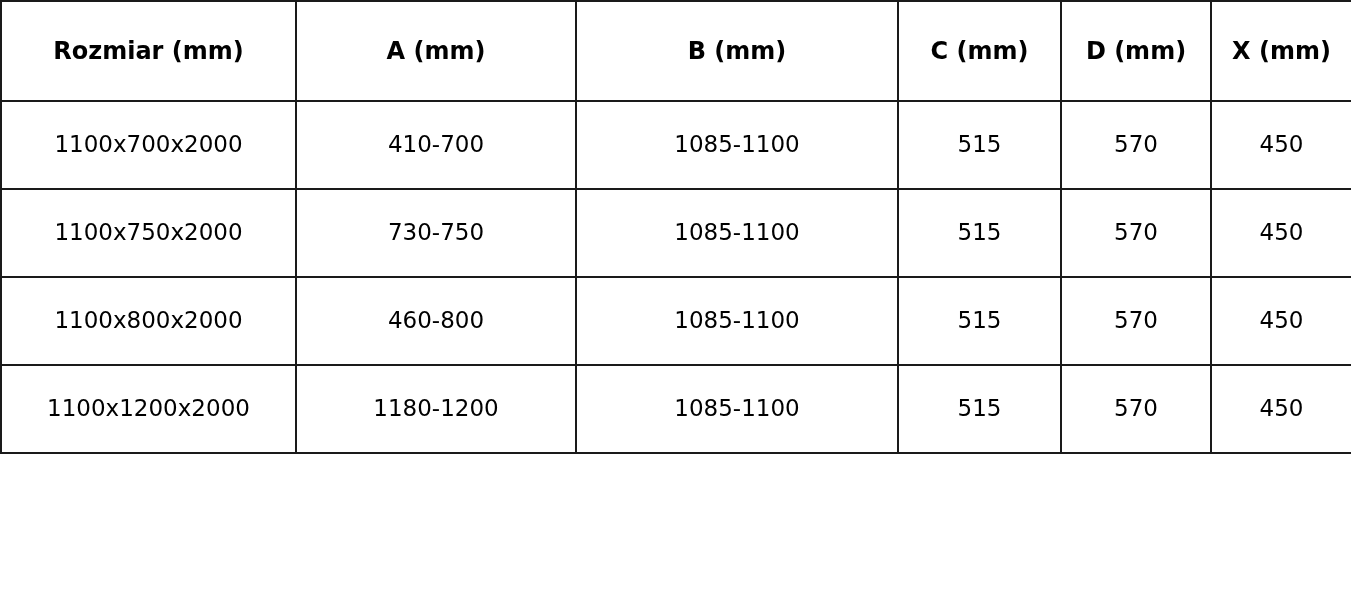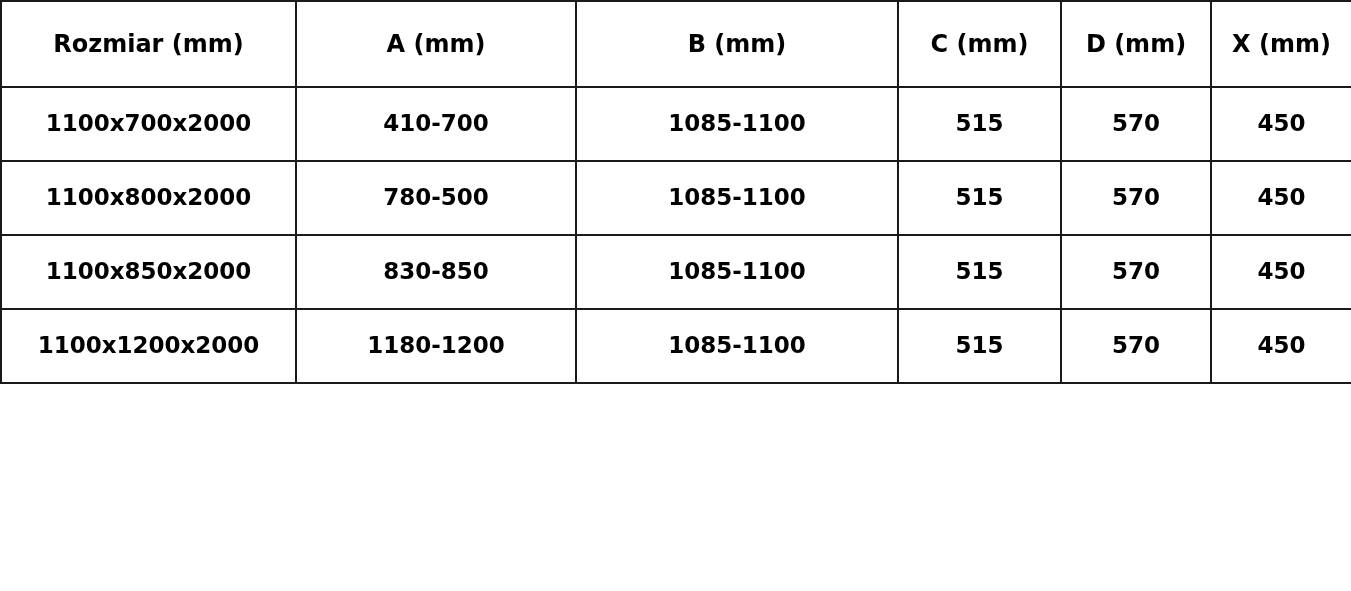--- a/index.html
+++ b/index.html
@@ -28,7 +28,7 @@
     border: 2px solid #1a1a1a;
     text-align: center;
     vertical-align: middle;
-    padding: 4px;
+    padding: 11px;
     height: 64px;
     font-size: 23px;
     line-height: 1.1;

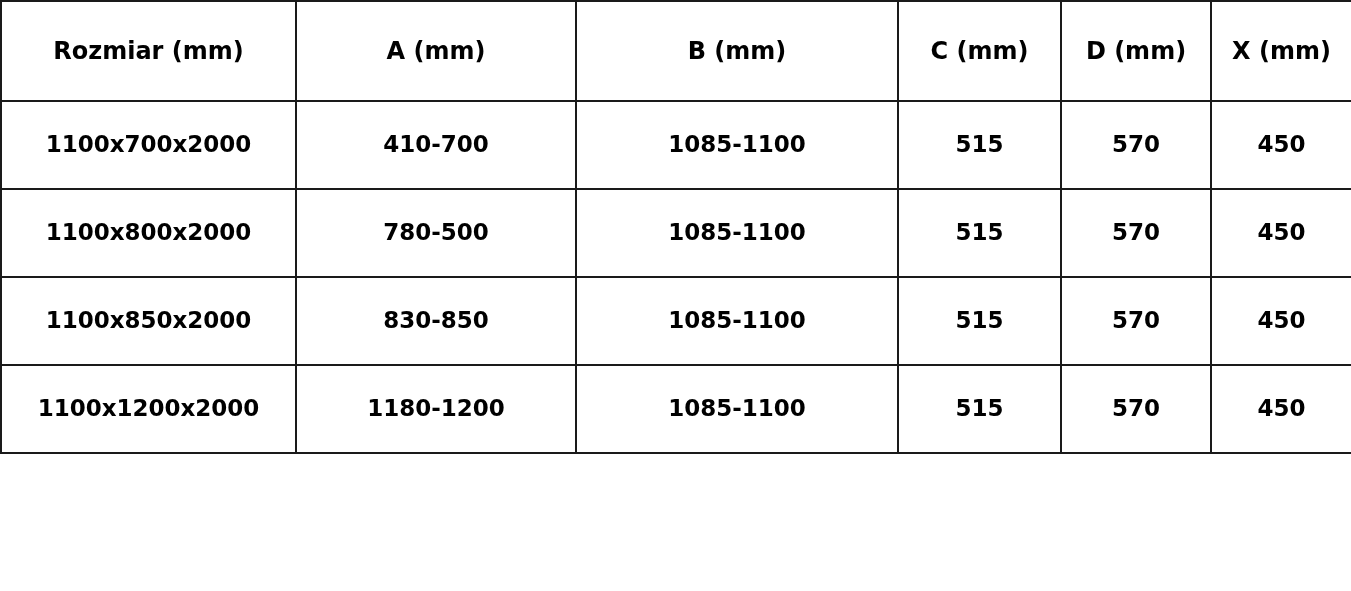--- a/index.html
+++ b/index.html
@@ -40,7 +40,7 @@
     font-size: 24px;
   }
   table.spec-table tbody td {
-    font-weight: bold;
+    font-weight: normal;
   }
   
   col.c0 { width: 295px; }

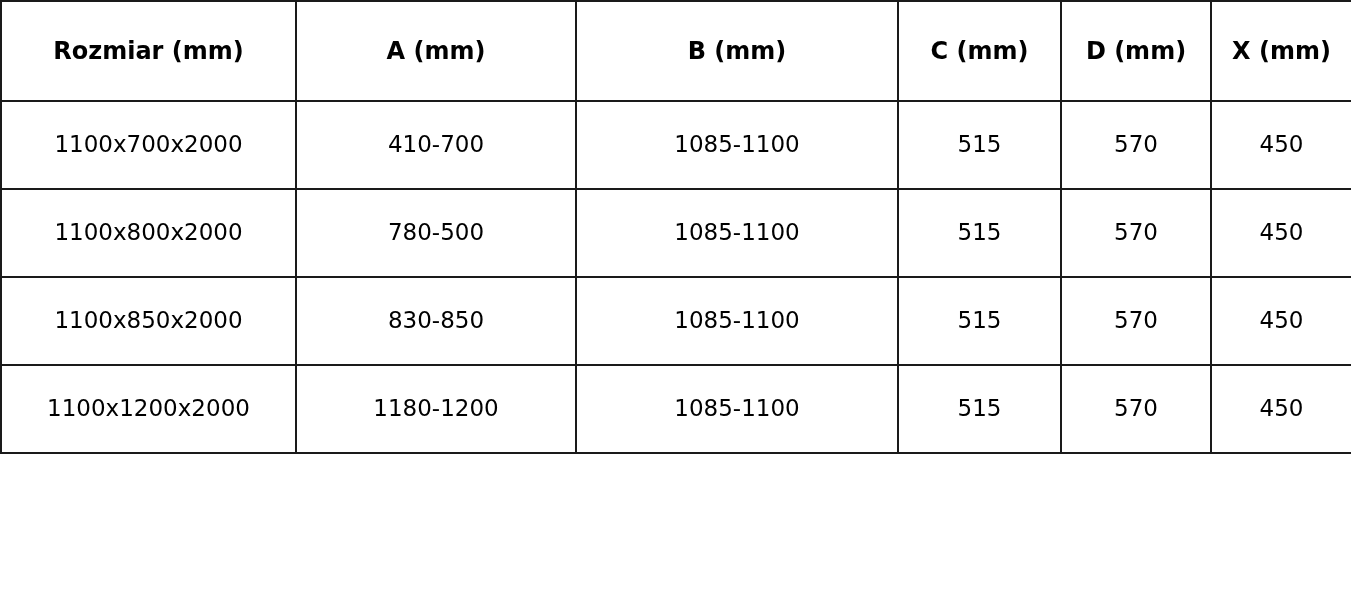--- a/index.html
+++ b/index.html
@@ -83,6 +83,14 @@
         <td>450</td>
       </tr>
       <tr>
+        <td>1100x750x2000</td>
+        <td>730-750</td>
+        <td>1085-1100</td>
+        <td>515</td>
+        <td>570</td>
+        <td>450</td>
+      </tr>
+      <tr>
         <td>1100x800x2000</td>
         <td>780-500</td>
         <td>1085-1100</td>

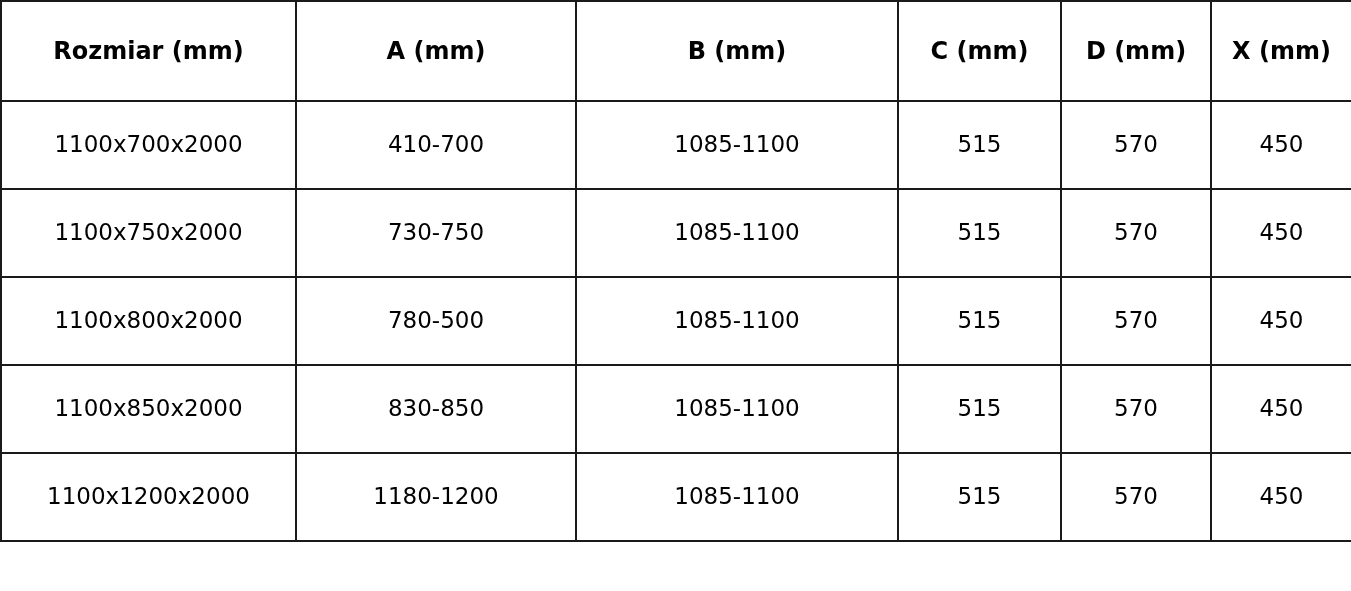--- a/index.html
+++ b/index.html
@@ -92,7 +92,7 @@
       </tr>
       <tr>
         <td>1100x800x2000</td>
-        <td>780-500</td>
+        <td>460-800</td>
         <td>1085-1100</td>
         <td>515</td>
         <td>570</td>

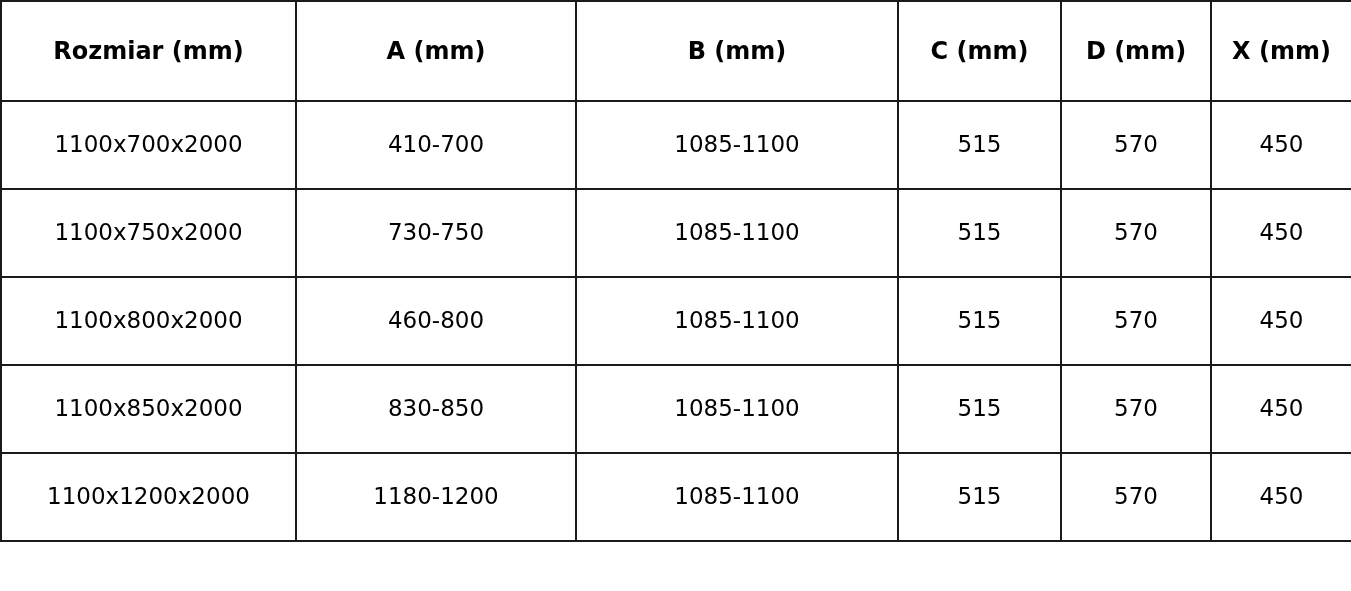--- a/index.html
+++ b/index.html
@@ -99,14 +99,6 @@
         <td>450</td>
       </tr>
       <tr>
-        <td>1100x850x2000</td>
-        <td>830-850</td>
-        <td>1085-1100</td>
-        <td>515</td>
-        <td>570</td>
-        <td>450</td>
-      </tr>
-      <tr>
         <td>1100x1200x2000</td>
         <td>1180-1200</td>
         <td>1085-1100</td>

